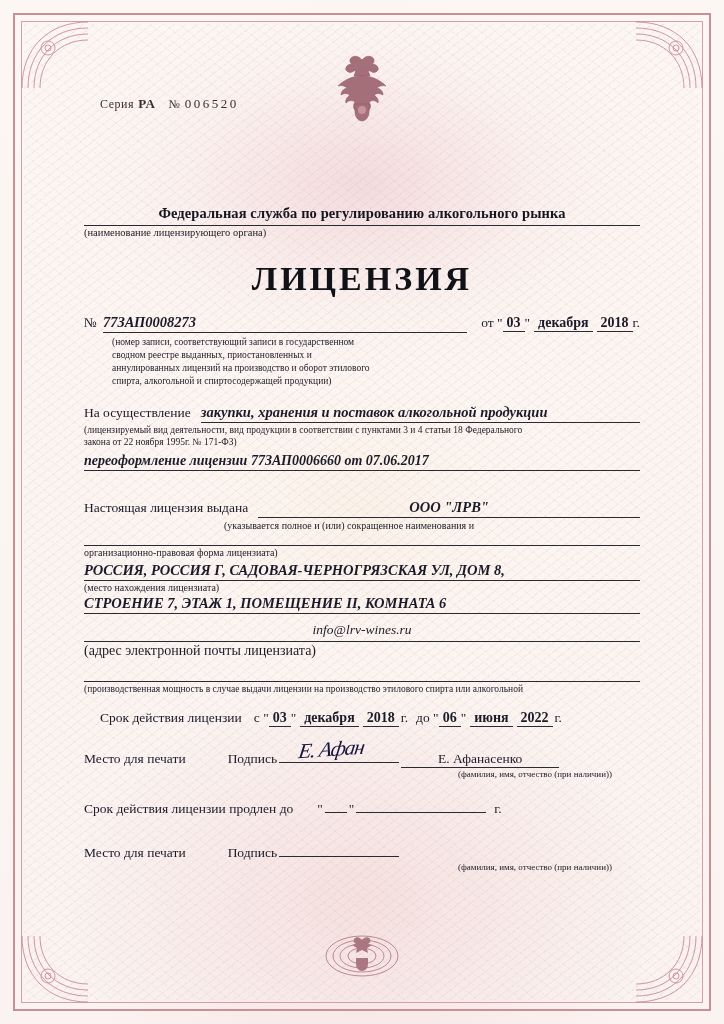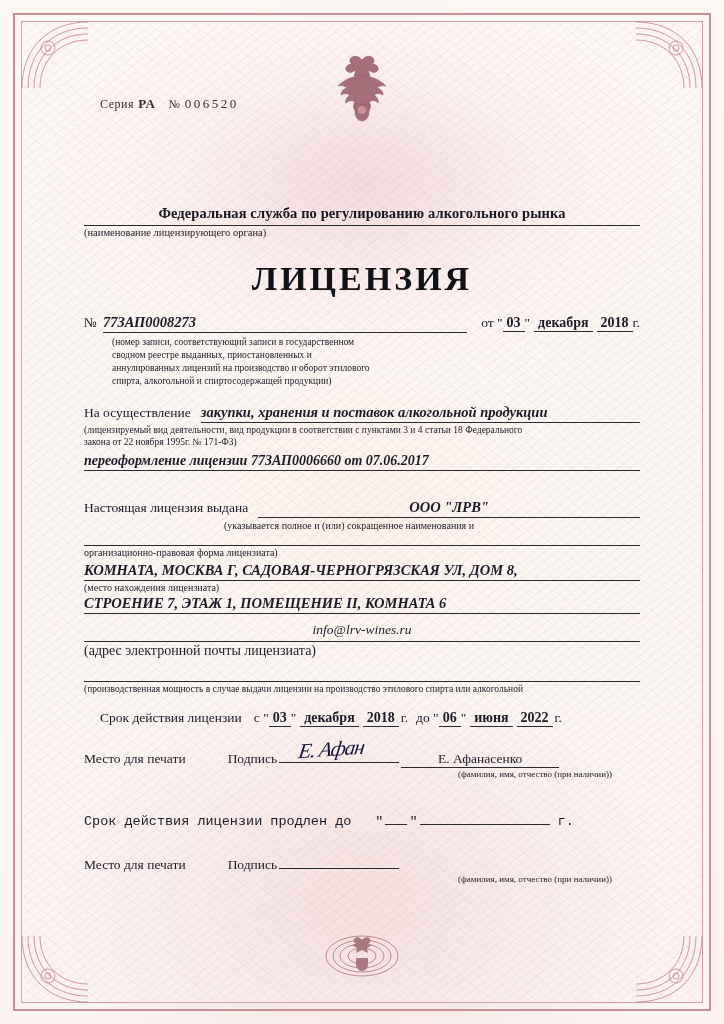--- a/index.html
+++ b/index.html
@@ -303,7 +303,7 @@
     <div class="rule" style="margin-top:14px;"></div>
     <div class="cap" style="font-size:10px;">организационно-правовая форма лицензиата)</div>
 
-    <div class="line-italic" style="margin-top:4px;">КОМНАТА, МОСКВА Г, САДОВАЯ-ЧЕРНОГРЯЗСКАЯ УЛ, ДОМ 8,</div>
+    <div class="line-italic" style="margin-top:4px;">РОССИЯ, РОССИЯ Г, САДОВАЯ-ЧЕРНОГРЯЗСКАЯ УЛ, ДОМ 8,</div>
     <div class="cap" style="font-size:10px;">(место нахождения лицензиата)</div>
     <div class="line-italic" style="margin-top:2px;">СТРОЕНИЕ 7, ЭТАЖ 1, ПОМЕЩЕНИЕ II, КОМНАТА 6</div>
 

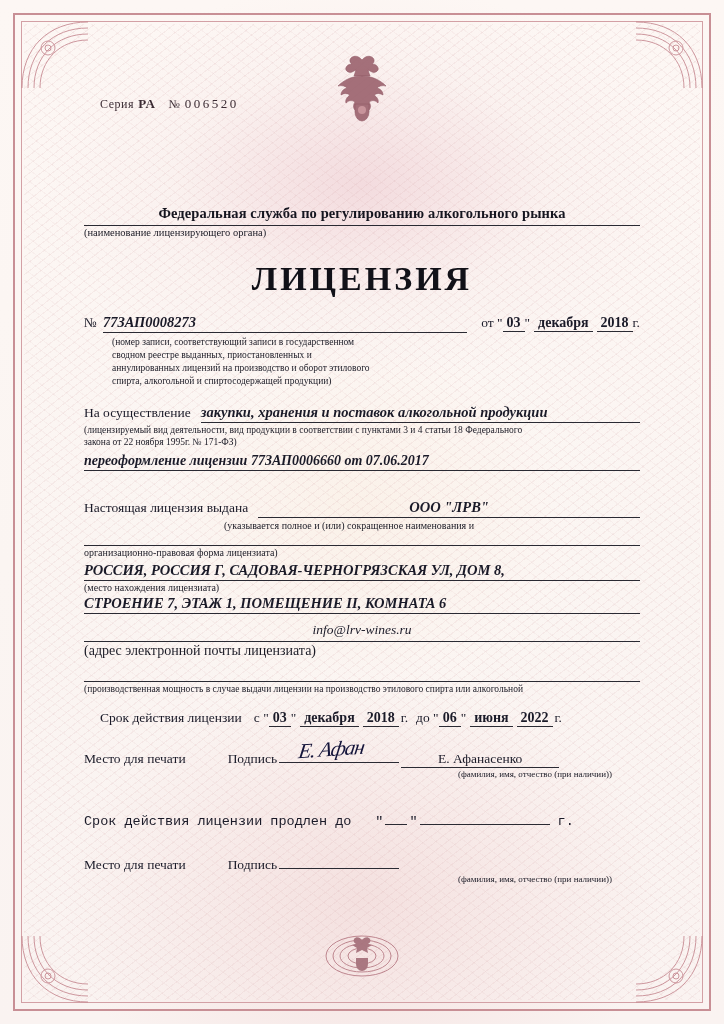--- a/index.html
+++ b/index.html
@@ -339,7 +339,7 @@
     </div>
     <div class="cap tiny" style="text-align:right; padding-right:28px;">(фамилия, имя, отчество (при наличии))</div>
 
-    <div class="row" style="margin-top:30px;font-family:Liberation Mono, monospace;">
+    <div class="row" style="margin-top:18px;">
       <span class="lbl">Срок действия лицензии продлен до</span>
       <span class="lbl" style="margin-left:24px;">"</span>
       <span class="ul" style="max-width:22px;"></span>

